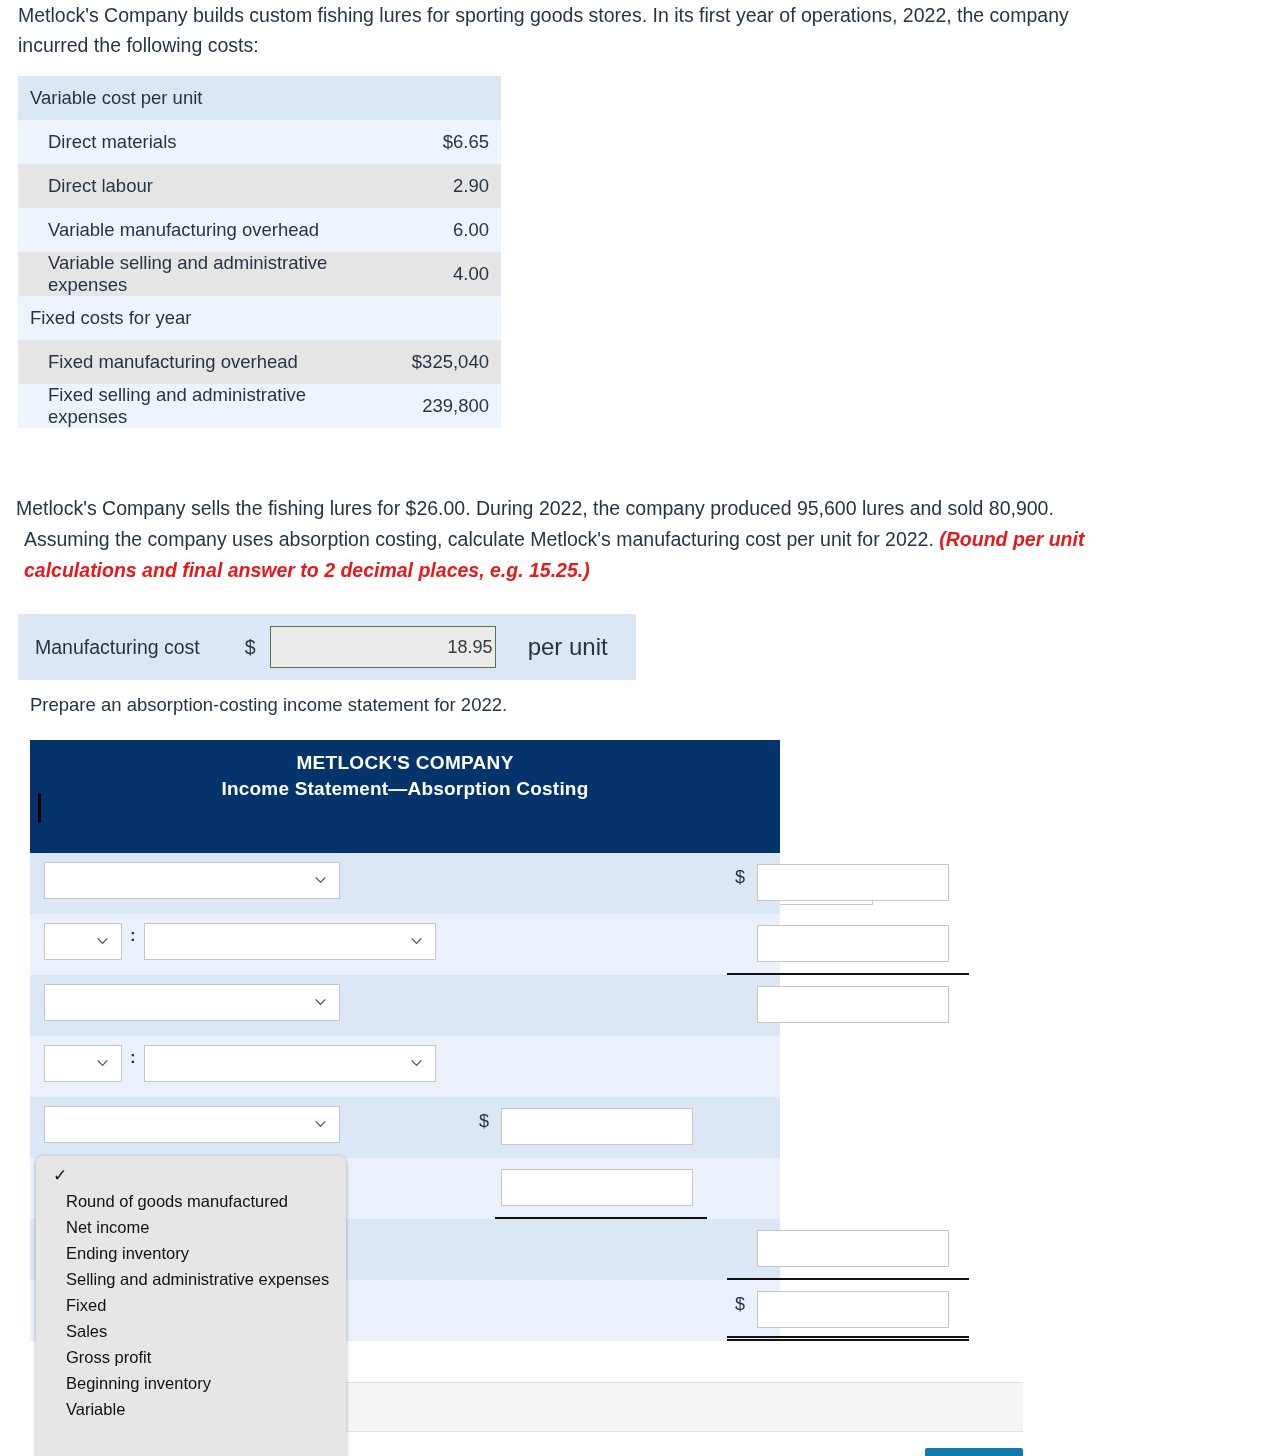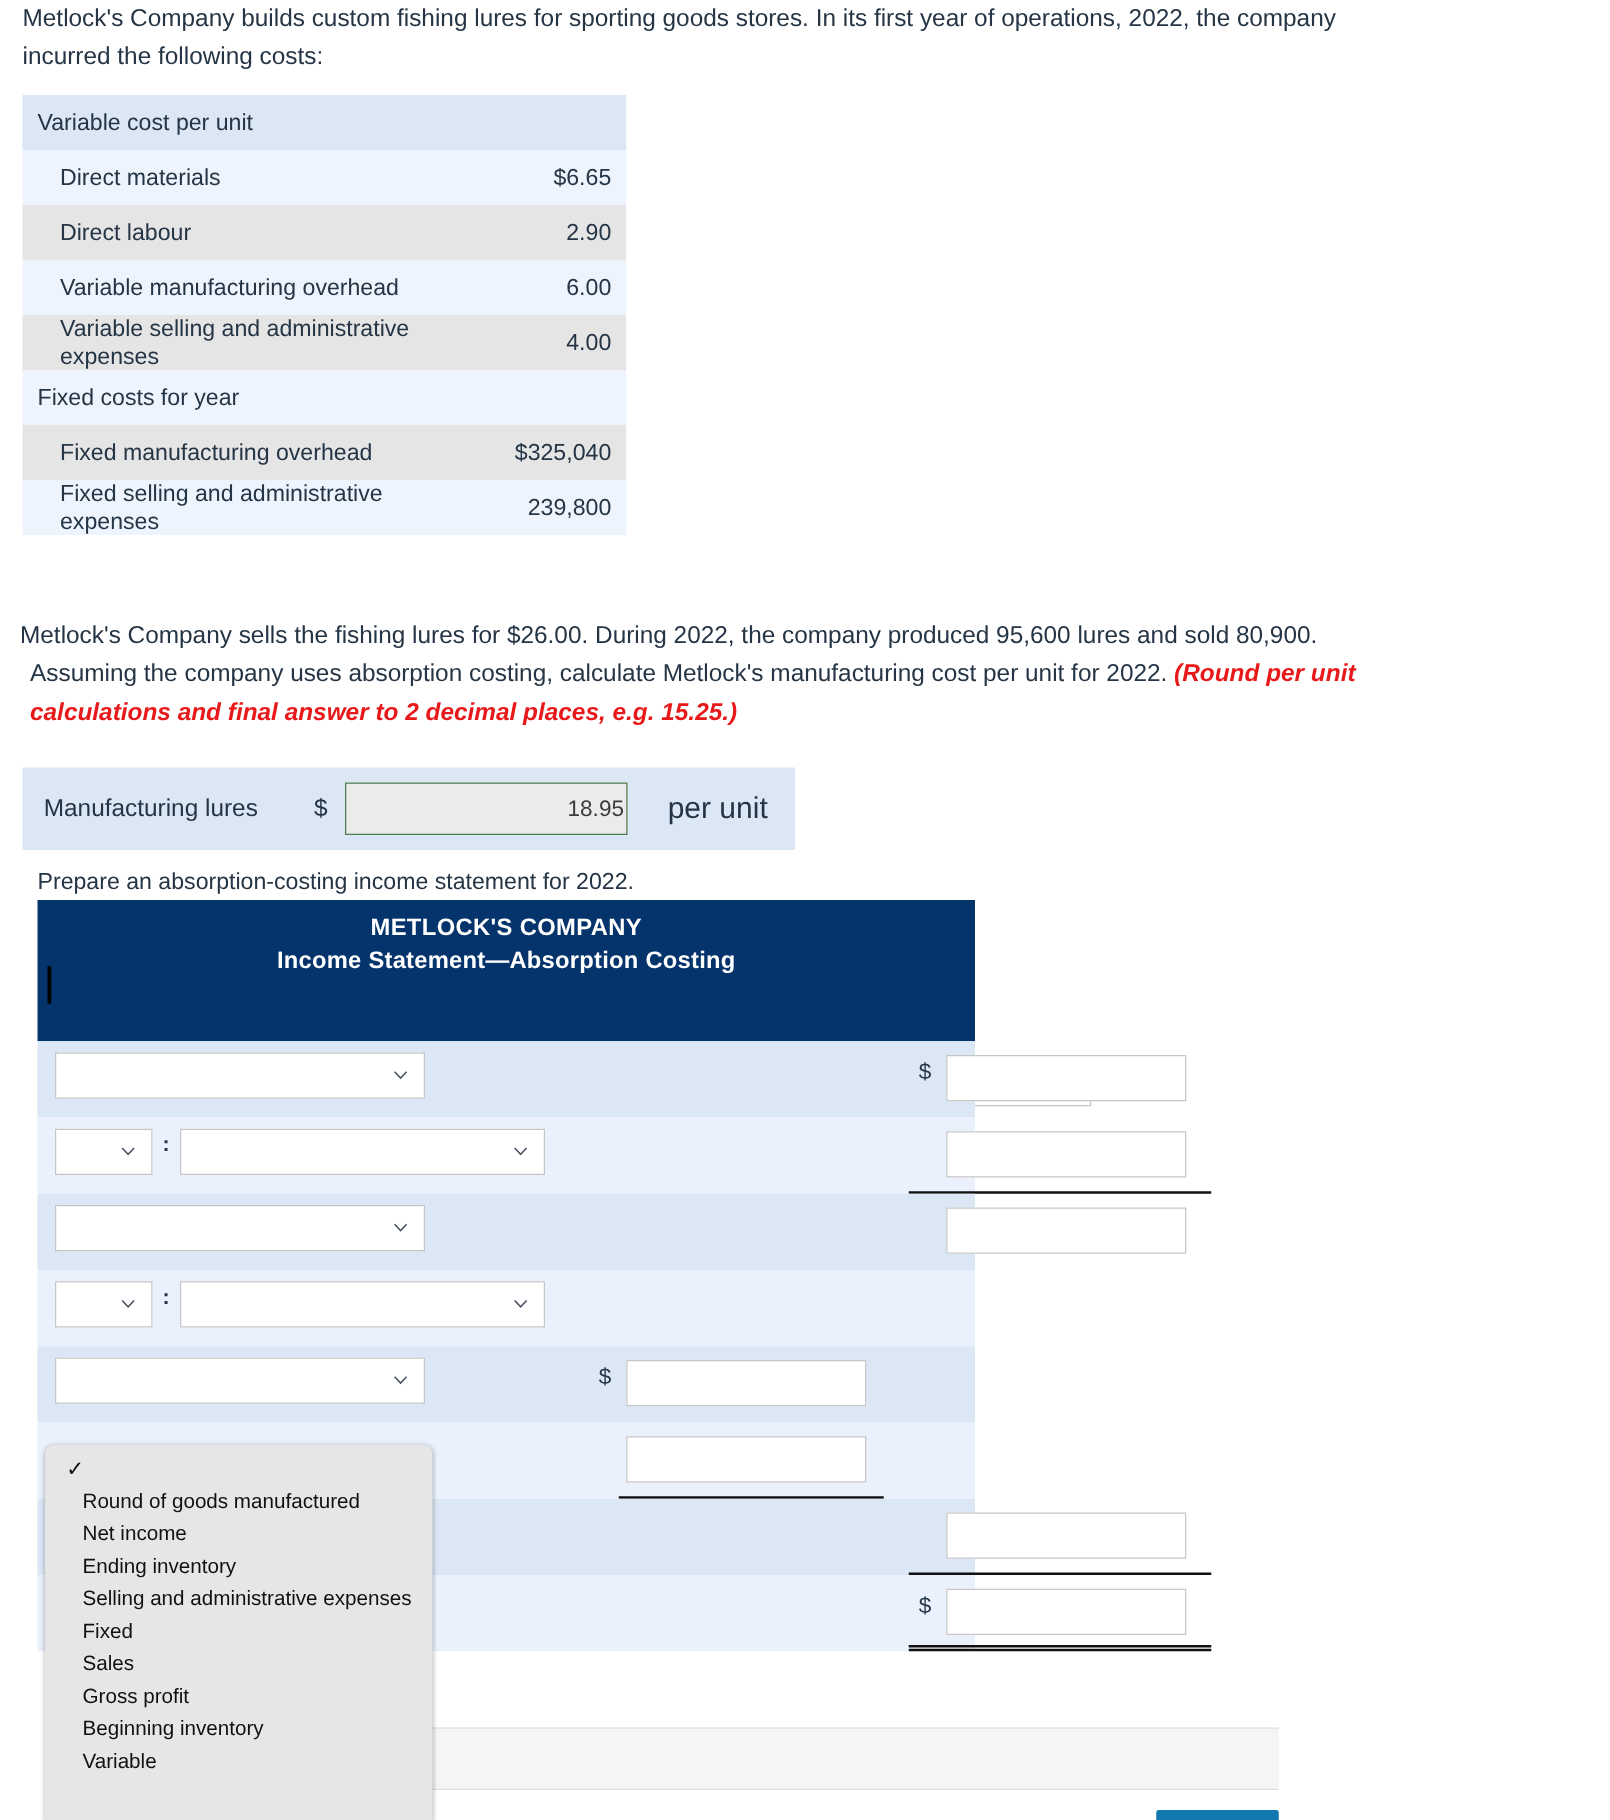--- a/index.html
+++ b/index.html
@@ -334,7 +334,7 @@
   </div>
 
   <div class="mfg-band">
-    <span class="mfg-label">Manufacturing lures</span>
+    <span class="mfg-label">Manufacturing cost</span>
     <span class="mfg-dollar">$</span>
     <input class="mfg-input" type="text" value="18.95" style="">
     <span class="mfg-perunit">per unit</span>

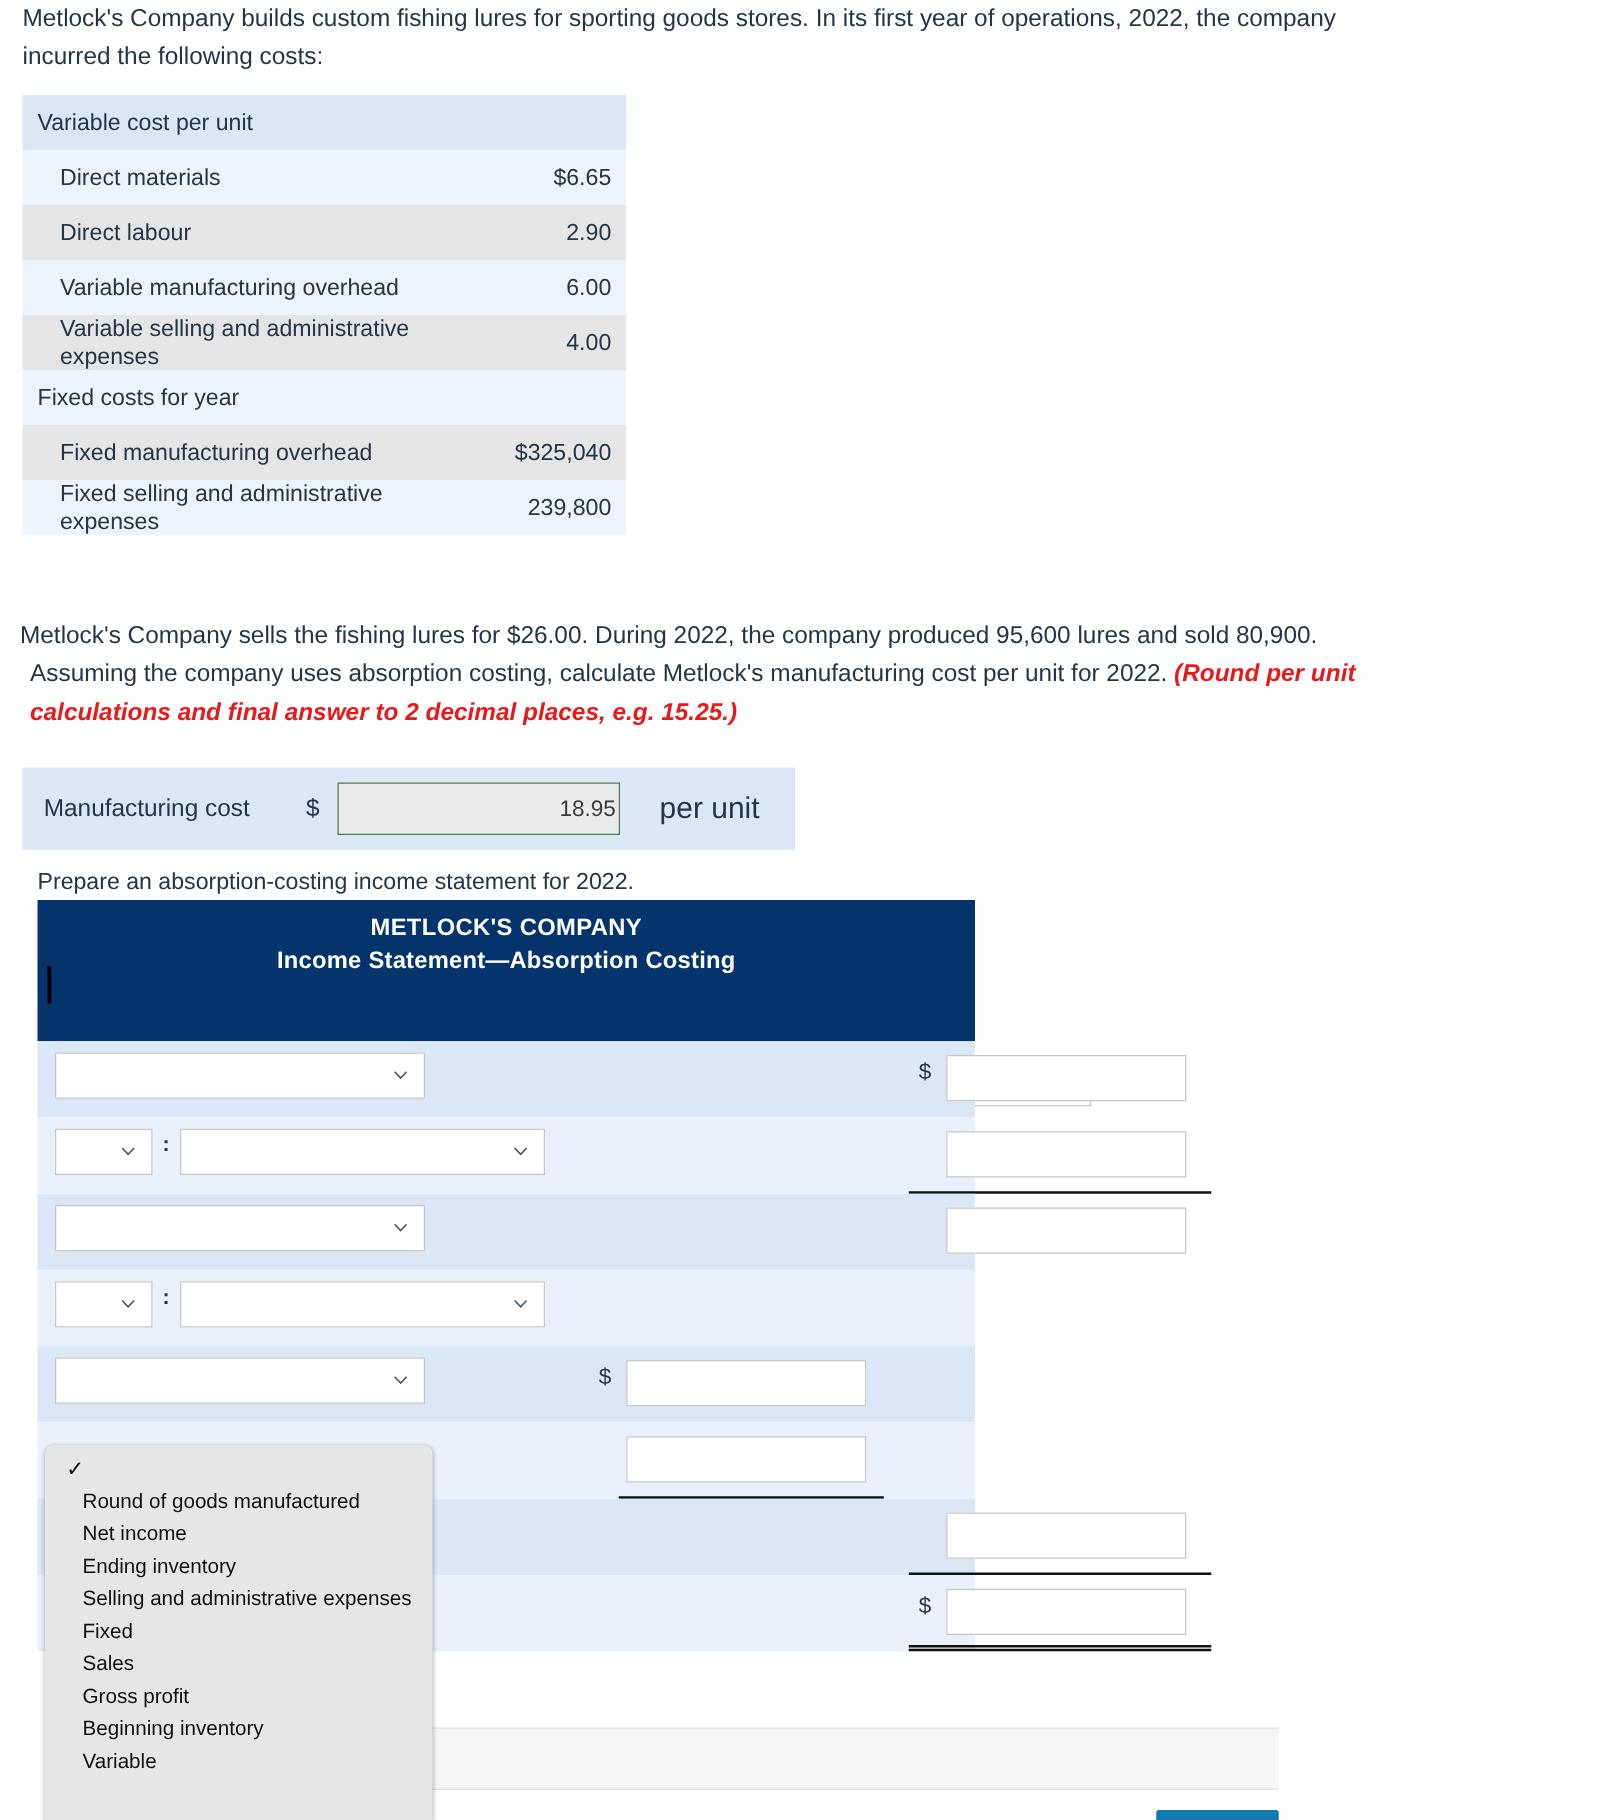--- a/index.html
+++ b/index.html
@@ -122,7 +122,7 @@
   
   .stmt {
     position: absolute;
-    left: 30px; top: 720px;
+    left: 30px; top: 740px;
     width: 750px;
   }
   .stmt-head {

